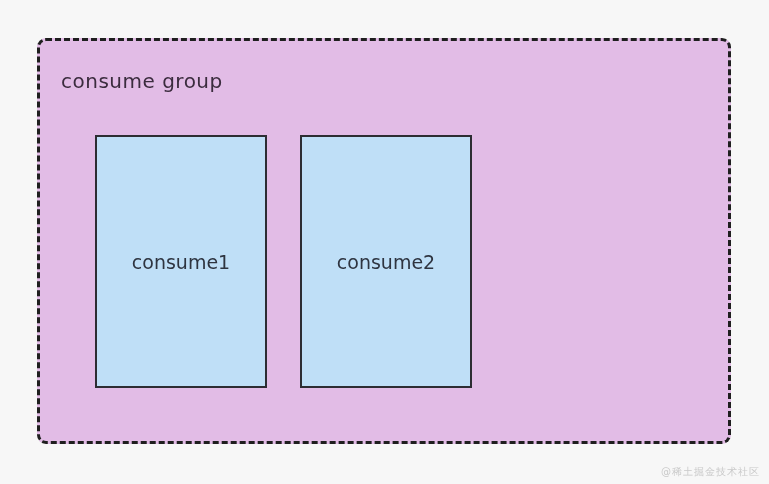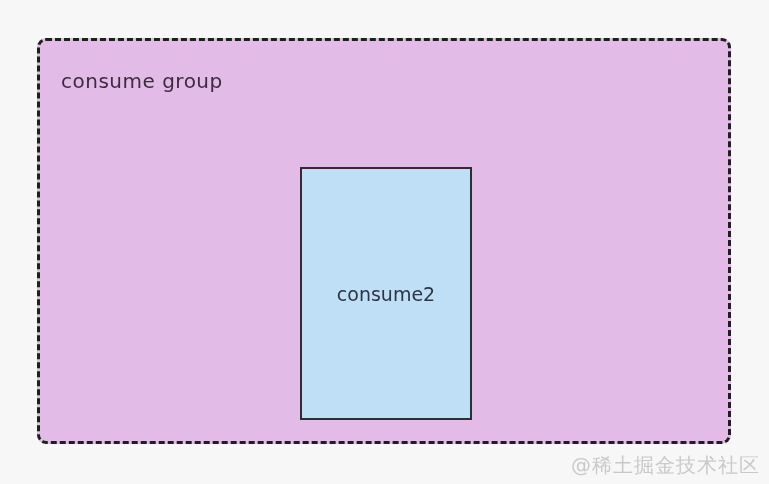--- a/index.html
+++ b/index.html
@@ -78,6 +78,9 @@
 <div class="group-container">
   <div class="group-title">consume group</div>
 
+  <div class="consumer-box box-1">
+    <span class="consumer-label">consume1</span>
+  </div>
 
   <div class="consumer-box box-2">
     <span class="consumer-label">consume2</span>

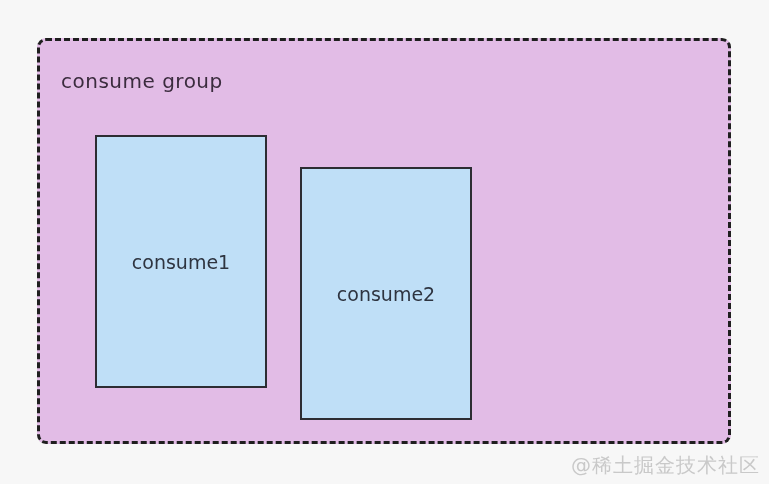--- a/index.html
+++ b/index.html
@@ -59,7 +59,7 @@
     white-space: nowrap;
   }
   .box-1 { left: 55px; }
-  .box-2 { left: 260px; margin-top: 32px; }
+  .box-2 { left: 260px; }
   .box-3 { left: 467px; }
   .watermark {
     position: absolute;

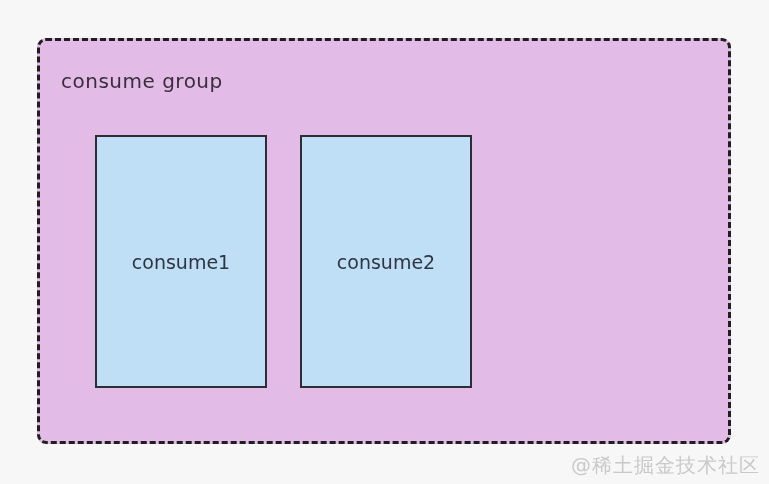--- a/index.html
+++ b/index.html
@@ -65,7 +65,7 @@
     position: absolute;
     right: 9px;
     bottom: 5px;
-    font-size: 20px;
+    font-size: 10px;
     color: var(--watermark-text);
     letter-spacing: 1px;
     white-space: nowrap;

